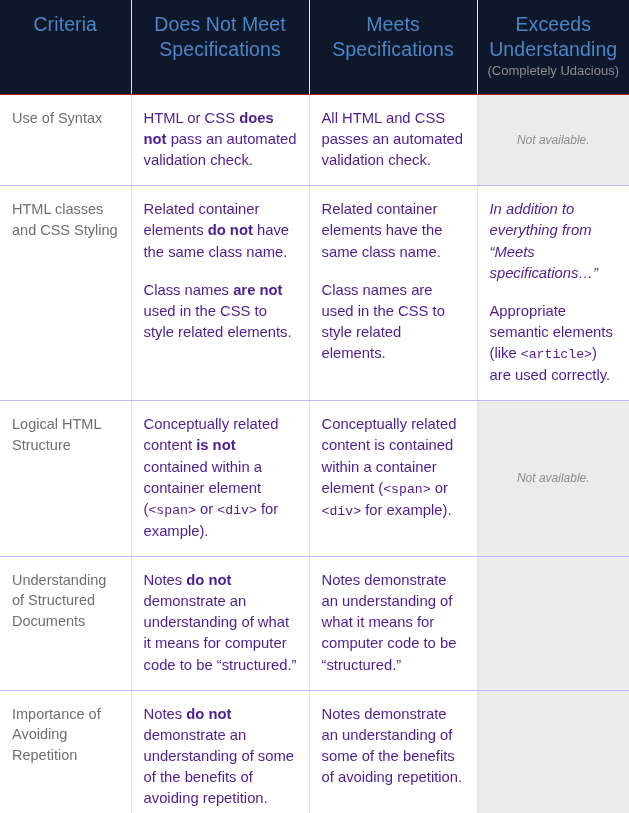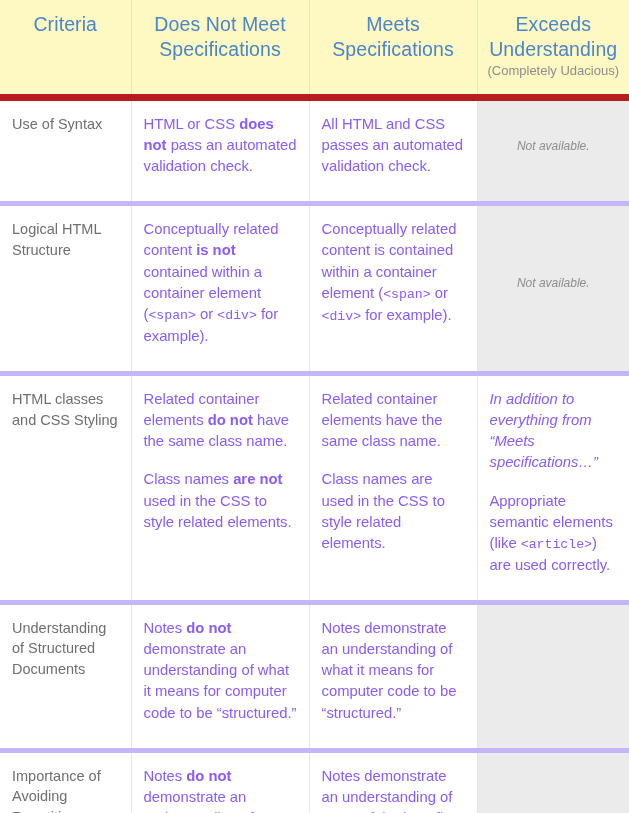--- a/index.html
+++ b/index.html
@@ -31,8 +31,8 @@
     text-align: center;
     padding: 12px 10px 14px 10px;
     font-weight: normal;
-    background: #fef9c3;
-    border-bottom: 7px solid #b91c1c;
+    background: #0f172a;
+    border-bottom: 1px solid #b91c1c;
   }
   thead th.sep { border-left: 1px solid #e2e2e2; }
 

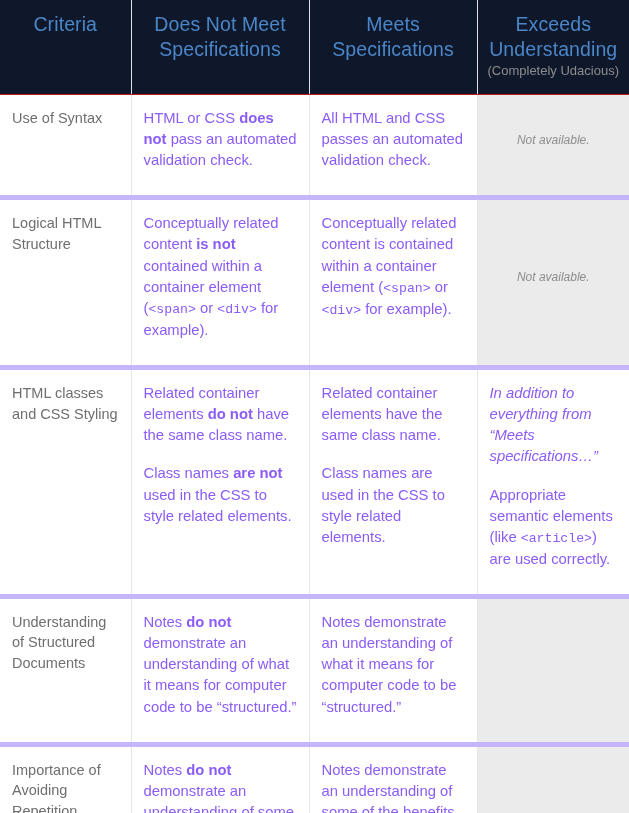--- a/index.html
+++ b/index.html
@@ -66,8 +66,8 @@
   
   tbody td {
     vertical-align: top;
-    border-bottom: 5px solid #c4b5fd;
-    padding: 13px 12px 24px 12px;
+    border-bottom: 1px solid #c4b5fd;
+    padding: 13px 12px 14px 12px;
     background: #ffffff;
   }
   tbody td.sep { border-left: 1px solid #e6e6e6; }

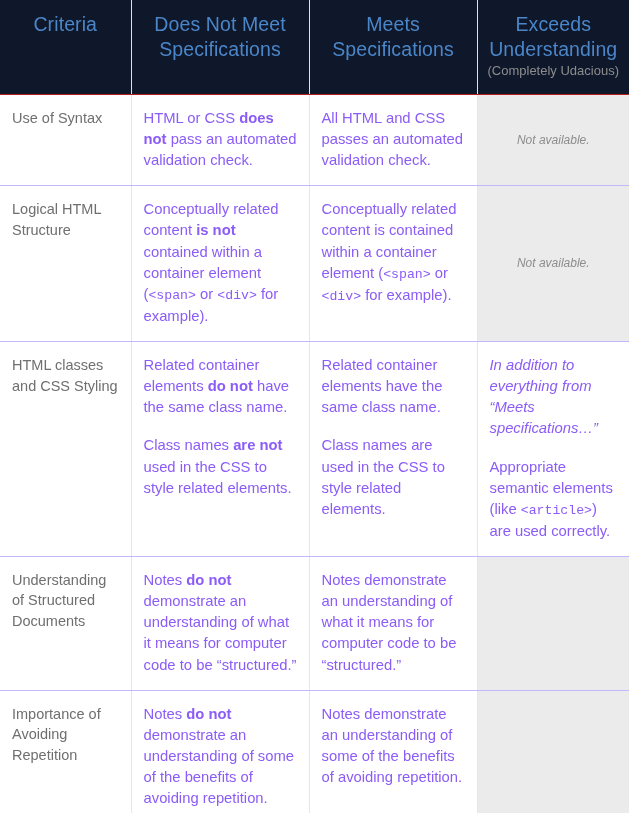--- a/index.html
+++ b/index.html
@@ -78,7 +78,7 @@
     line-height: 1.42;
   }
   td.desc {
-    color: #8b5cf6;
+    color: #4c1d95;
     font-size: 14.8px;
     line-height: 1.43;
   }

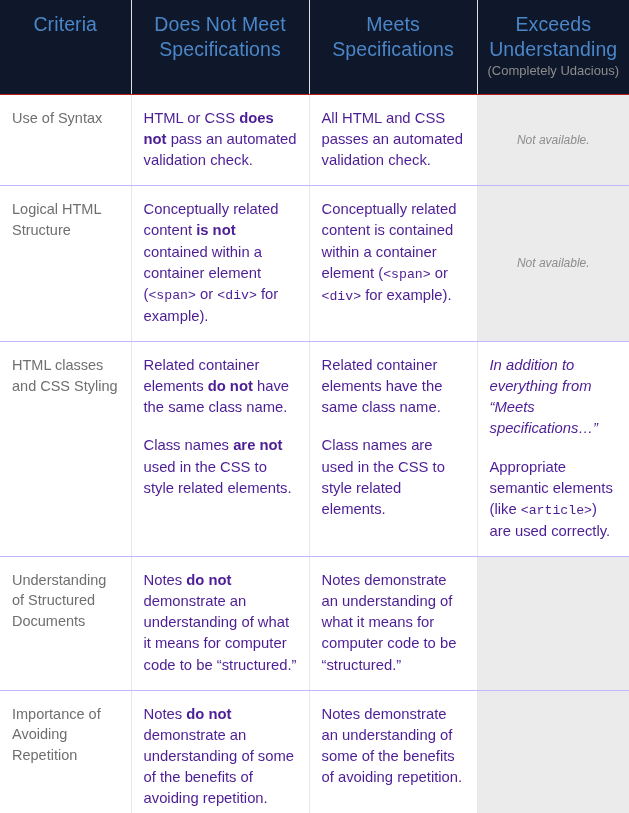--- a/index.html
+++ b/index.html
@@ -148,16 +148,6 @@
         <td class="na">Not available.</td>
       </tr>
       <tr>
-        <td class="crit">Logical HTML Structure</td>
-        <td class="desc sep">
-          <p><span>Conceptually related content </span><b>is not</b><span> contained within a container element (</span><code>&lt;span&gt;</code><span> or </span><code>&lt;div&gt;</code><span> for example).</span></p>
-        </td>
-        <td class="desc sep">
-          <p><span>Conceptually related content is contained within a container element (</span><code>&lt;span&gt;</code><span> or </span><code>&lt;div&gt;</code><span> for example).</span></p>
-        </td>
-        <td class="na">Not available.</td>
-      </tr>
-      <tr>
         <td class="crit">HTML classes and CSS Styling</td>
         <td class="desc sep">
           <p><span>Related container elements </span><b>do not</b><span> have the same class name.</span></p>
@@ -171,6 +161,16 @@
           <p><i>In addition to everything from “Meets specifications…”</i></p>
           <p><span>Appropriate semantic elements (like </span><code>&lt;article&gt;</code><span>) are used correctly.</span></p>
         </td>
+      </tr>
+      <tr>
+        <td class="crit">Logical HTML Structure</td>
+        <td class="desc sep">
+          <p><span>Conceptually related content </span><b>is not</b><span> contained within a container element (</span><code>&lt;span&gt;</code><span> or </span><code>&lt;div&gt;</code><span> for example).</span></p>
+        </td>
+        <td class="desc sep">
+          <p><span>Conceptually related content is contained within a container element (</span><code>&lt;span&gt;</code><span> or </span><code>&lt;div&gt;</code><span> for example).</span></p>
+        </td>
+        <td class="na">Not available.</td>
       </tr>
       <tr>
         <td class="crit">Understanding of Structured Documents</td>

